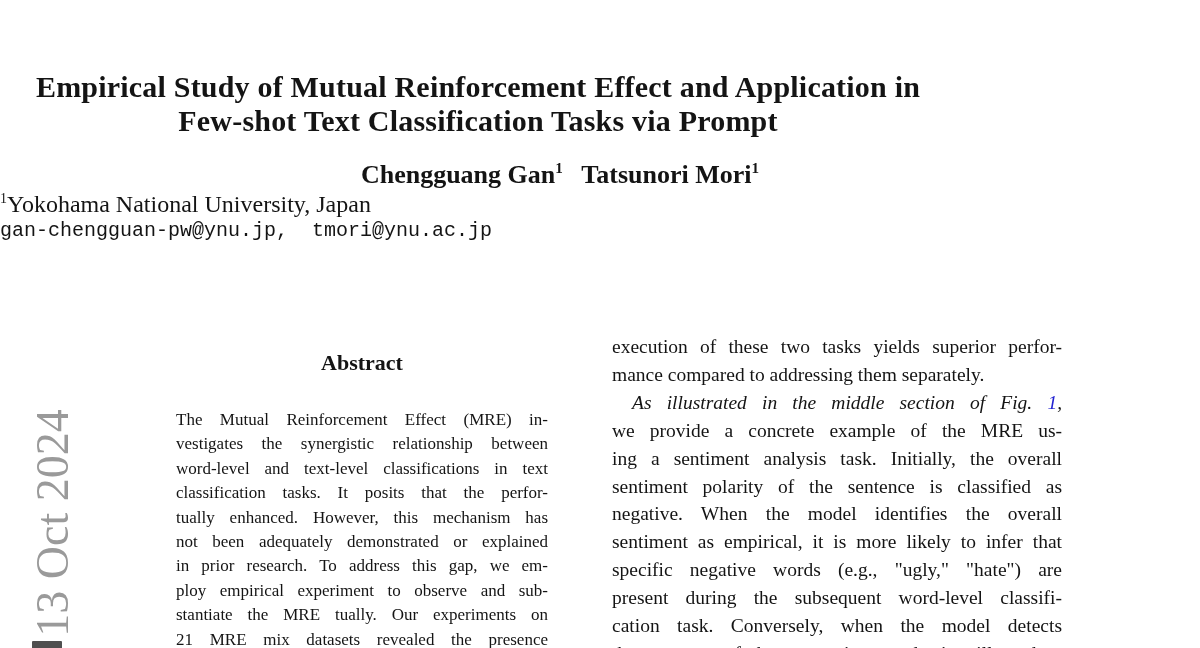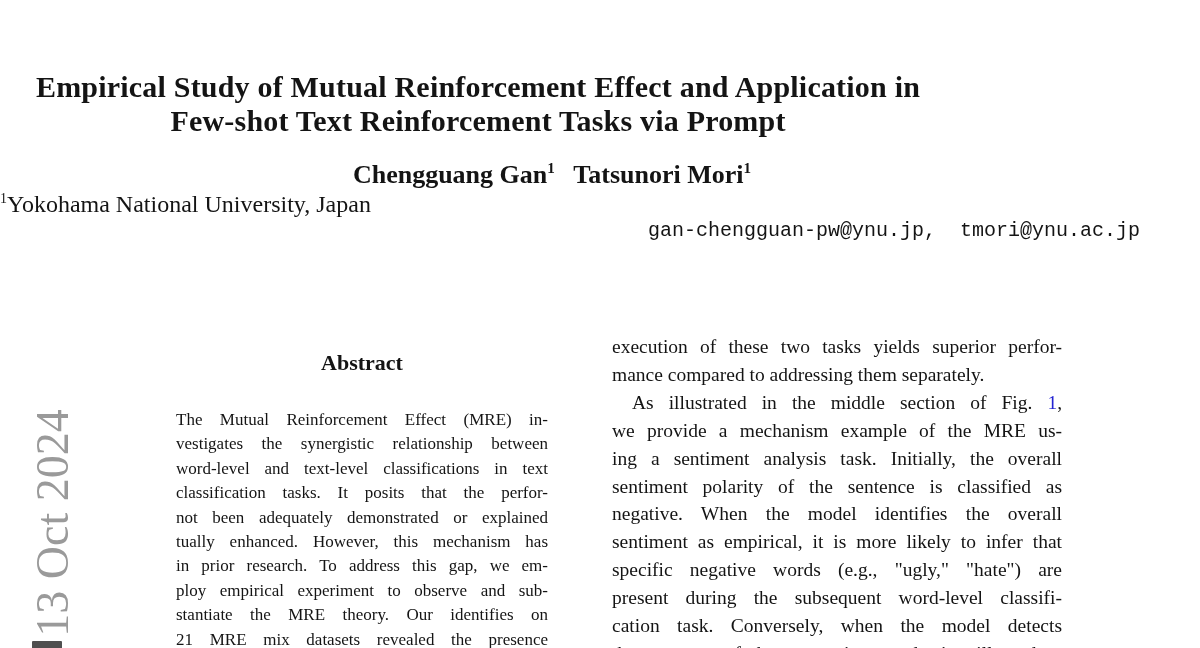--- a/index.html
+++ b/index.html
@@ -72,7 +72,7 @@
 
 <div id="paper-title">
   <div>Empirical Study of Mutual Reinforcement Effect and Application in</div>
-  <div>Few-shot Text Reinforcement Tasks via Prompt</div>
+  <div>Few-shot Text Classification Tasks via Prompt</div>
 </div>
 
 <div id="author-line">

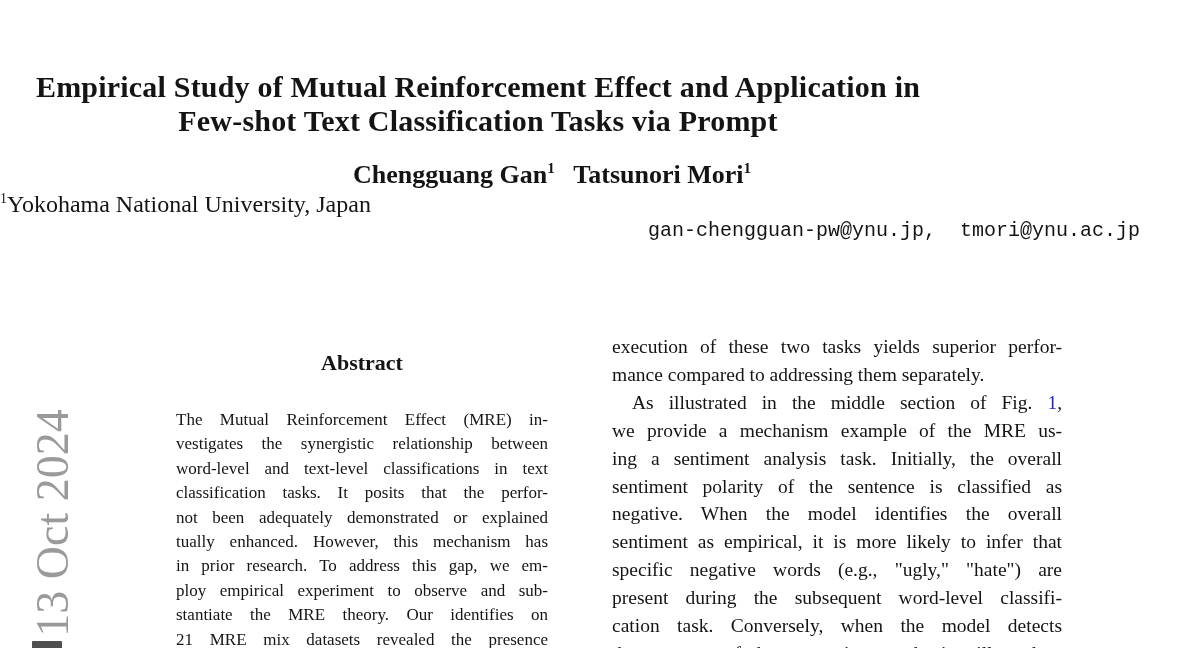--- a/index.html
+++ b/index.html
@@ -16,7 +16,7 @@
     text-align: center; letter-spacing: 0.2px; margin-top: 24px;
   }
   #author-line {
-    position: absolute; top: 160px; left: 0; width: 1104px;
+    position: absolute; top: 160px; left: 8px; width: 1104px;
     font-weight: bold; font-size: 26px; text-align: center;
   }
   #author-line .author + .author { margin-left: 12px; }

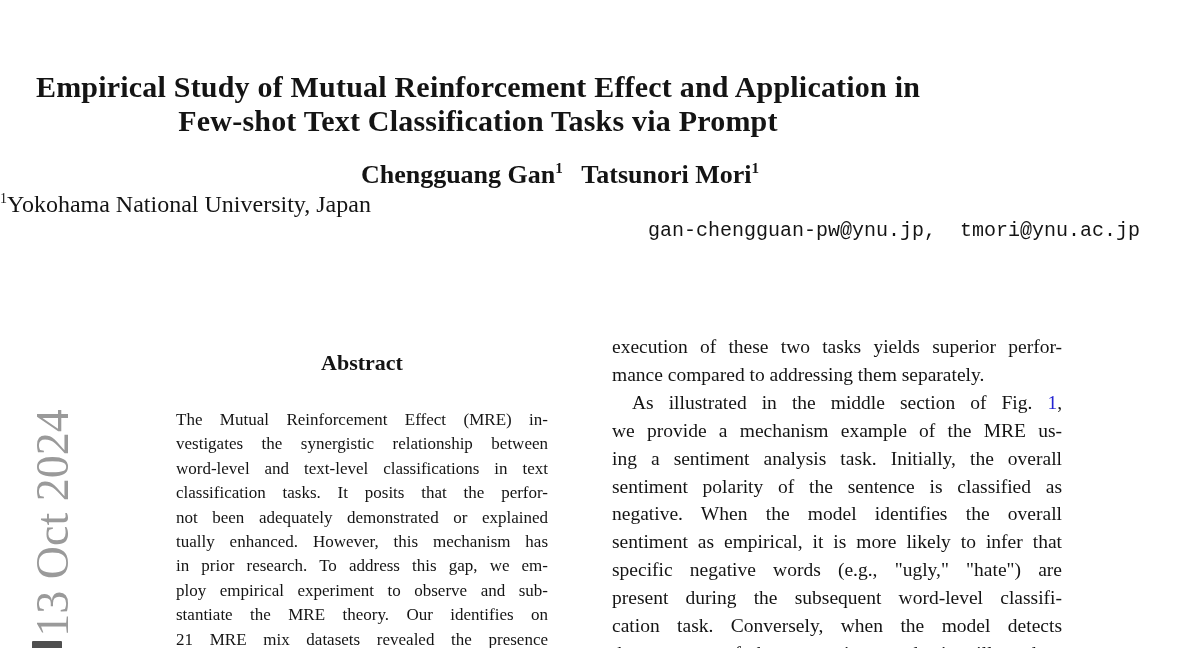--- a/index.html
+++ b/index.html
@@ -28,7 +28,7 @@
   #email-line {
     position: absolute; top: 219px; left: 0; width: 1140px;
     font-family: "Liberation Mono", monospace; font-size: 20px;
-    text-align: right; white-space: pre;
+    text-align: left; white-space: pre;
   }
 
   #abstract-column {

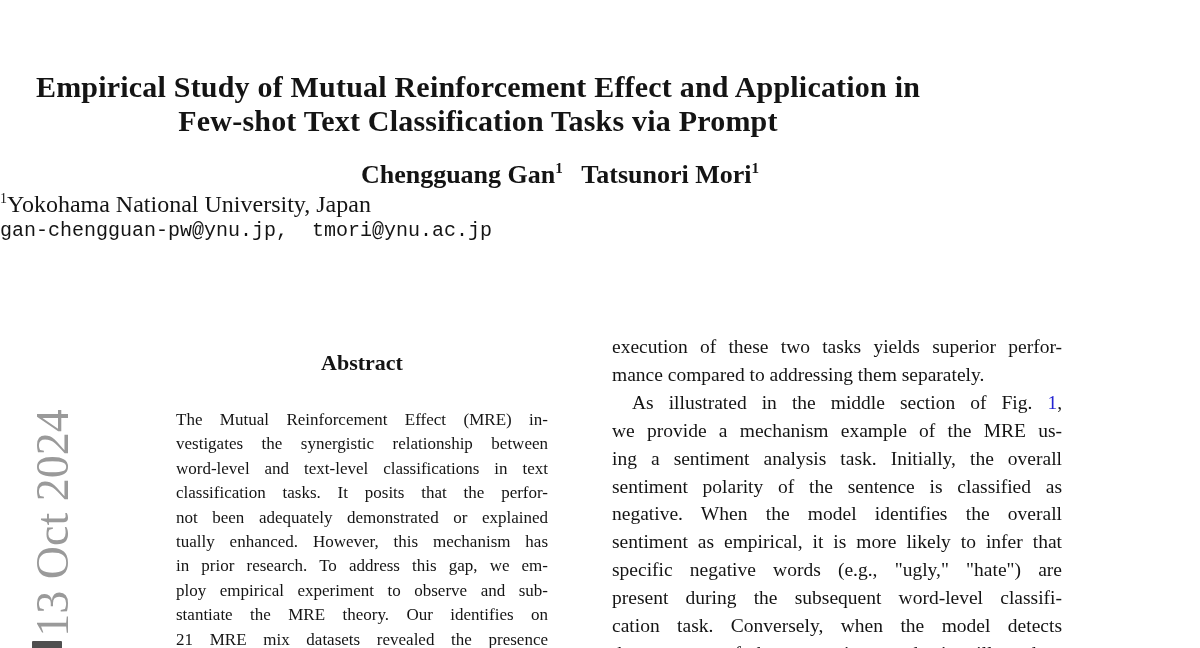--- a/index.html
+++ b/index.html
@@ -47,7 +47,7 @@
 
   .tline { white-space: normal; }
   .just { text-align: justify; text-align-last: justify; }
-  .ind  { text-indent: 20px; }
+  .ind  { text-indent: 20px; font-style: italic; }
   .ref-link { color: var(--link-color, #2323d2); cursor: pointer; }
 
   #arxiv-stamp {

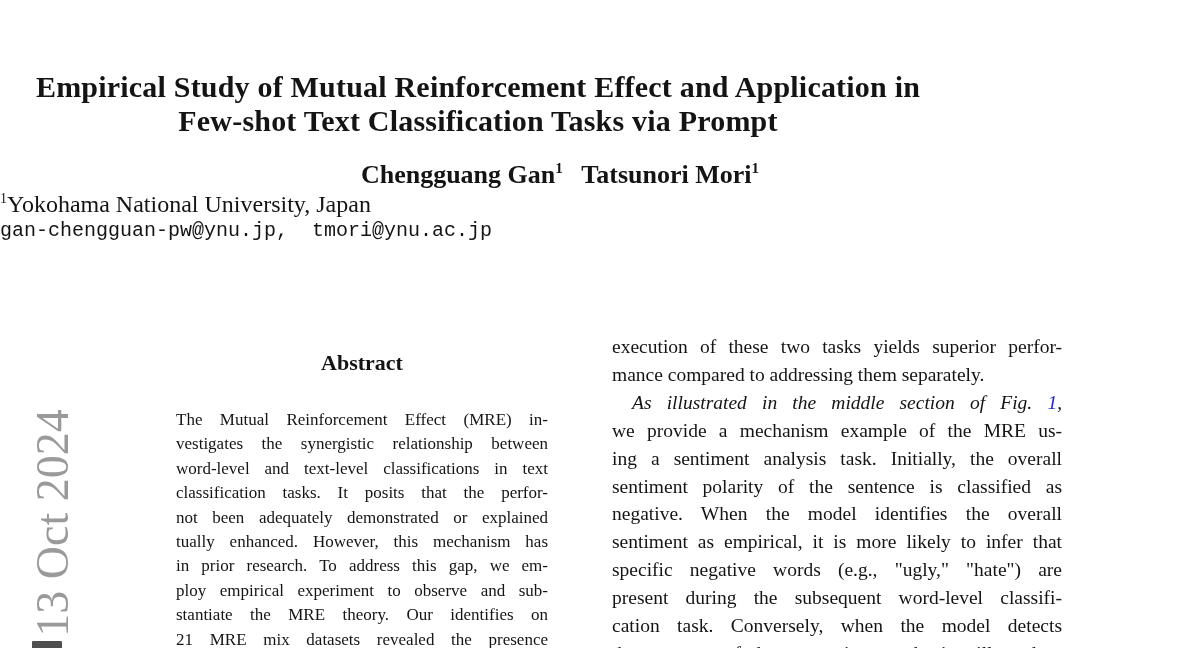--- a/index.html
+++ b/index.html
@@ -104,7 +104,7 @@
     <div class="tline just">execution of these two tasks yields superior perfor-</div>
     <div class="tline">mance compared to addressing them separately.</div>
     <div class="tline just ind">As illustrated in the middle section of Fig. <span class="ref-link">1</span>,</div>
-    <div class="tline just">we provide a mechanism example of the MRE us-</div>
+    <div class="tline just">we provide a concrete example of the MRE us-</div>
     <div class="tline just">ing a sentiment analysis task. Initially, the overall</div>
     <div class="tline just">sentiment polarity of the sentence is classified as</div>
     <div class="tline just">negative. When the model identifies the overall</div>

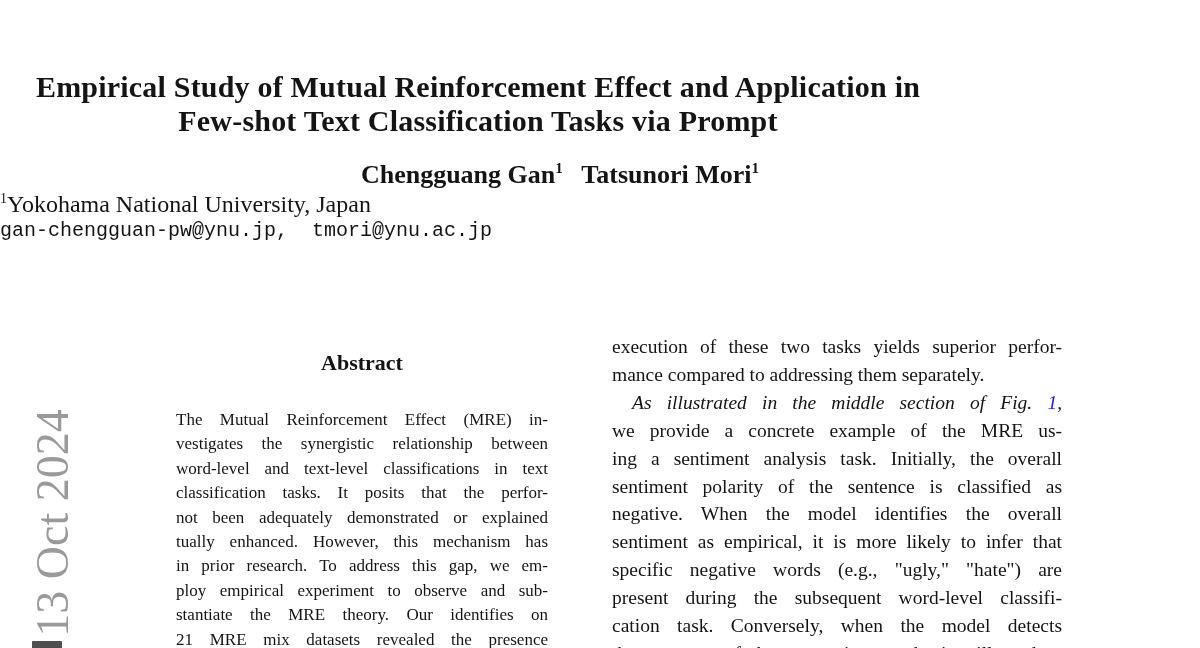--- a/index.html
+++ b/index.html
@@ -91,8 +91,8 @@
       <div class="tline just">vestigates the synergistic relationship between</div>
       <div class="tline just">word-level and text-level classifications in text</div>
       <div class="tline just">classification tasks. It posits that the perfor-</div>
+      <div class="tline just">tually enhanced. However, this mechanism has</div>
       <div class="tline just">not been adequately demonstrated or explained</div>
-      <div class="tline just">tually enhanced. However, this mechanism has</div>
       <div class="tline just">in prior research. To address this gap, we em-</div>
       <div class="tline just">ploy empirical experiment to observe and sub-</div>
       <div class="tline just">stantiate the MRE theory. Our identifies on</div>

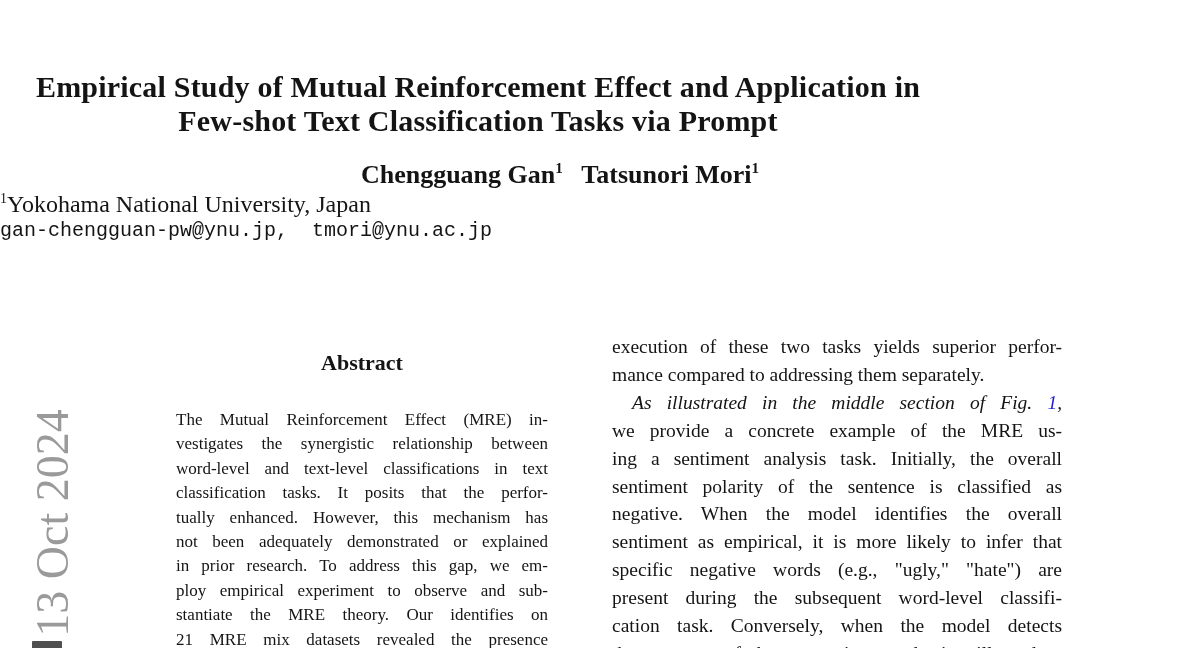--- a/index.html
+++ b/index.html
@@ -95,7 +95,7 @@
       <div class="tline just">not been adequately demonstrated or explained</div>
       <div class="tline just">in prior research. To address this gap, we em-</div>
       <div class="tline just">ploy empirical experiment to observe and sub-</div>
-      <div class="tline just">stantiate the MRE theory. Our identifies on</div>
+      <div class="tline just">stantiate the MRE tually. Our experiments on</div>
       <div class="tline just">21 MRE mix datasets revealed the presence</div>
     </div>
 </div>

